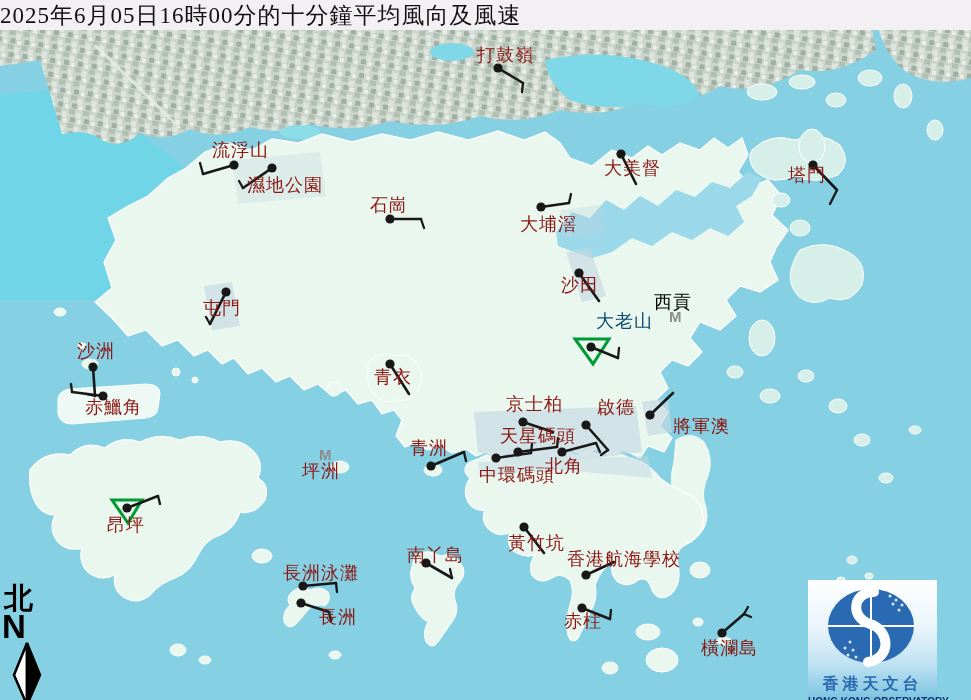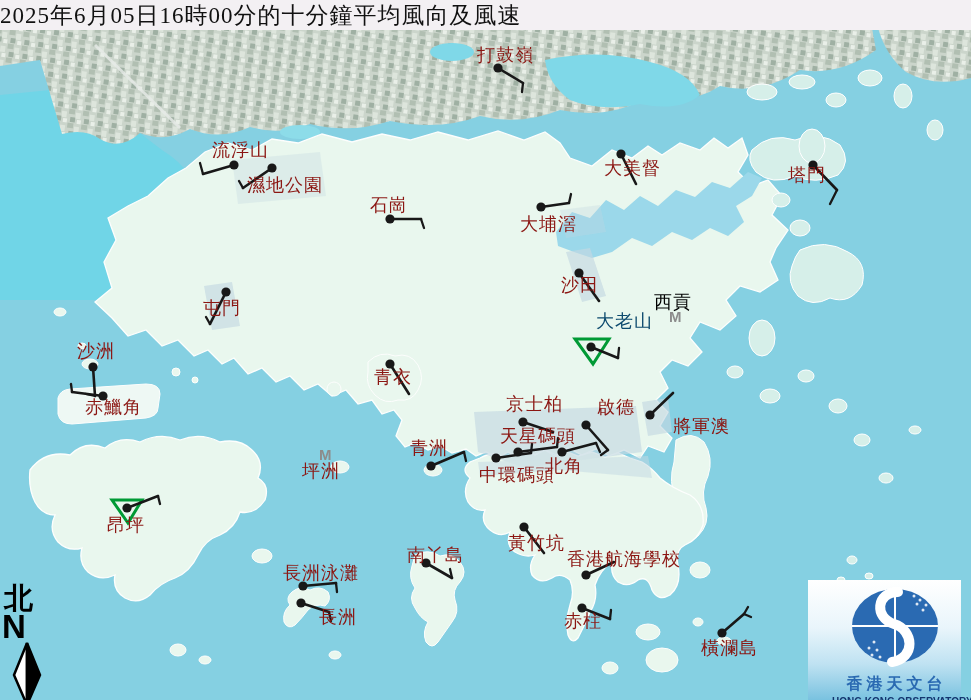--- a/index.html
+++ b/index.html
@@ -20,7 +20,7 @@
                    font-size:33px;font-weight:bold;line-height:.85;margin-left:0px;}
   .logo{position:absolute;left:808px;top:580px;width:129px;height:120px;
         background:linear-gradient(180deg,#ffffff 0%,#e9f5fb 40%,#bfe2f2 70%,#79c2e0 100%);
-        text-align:center;padding-left:24px;}
+        text-align:center;}
   .logo .cn{color:#2a6ab2;font-weight:bold;font-size:16px;letter-spacing:4px;margin-top:2px;
             font-family:"Liberation Serif","DejaVu Serif",serif;}
   .logo .en{color:#14356e;font-weight:bold;font-size:10px;letter-spacing:0px;margin-top:1px;

